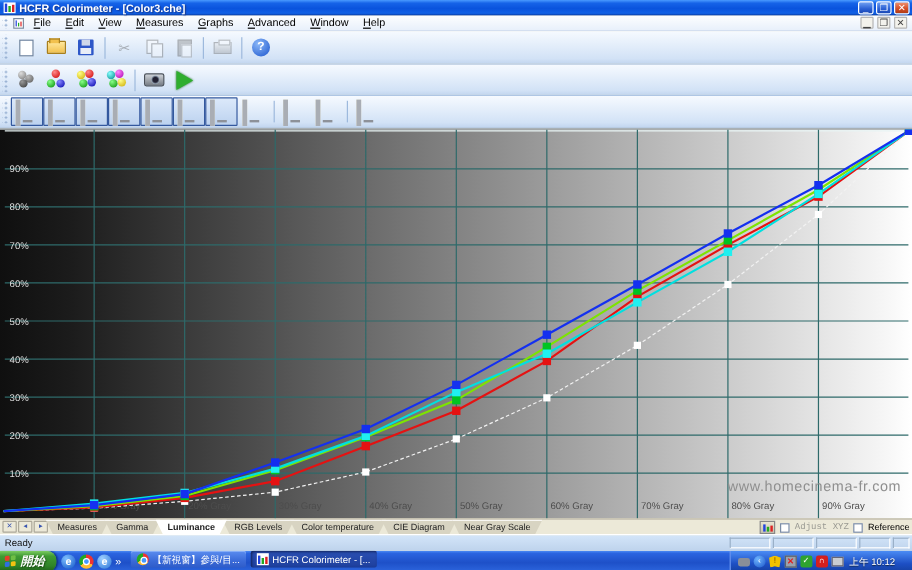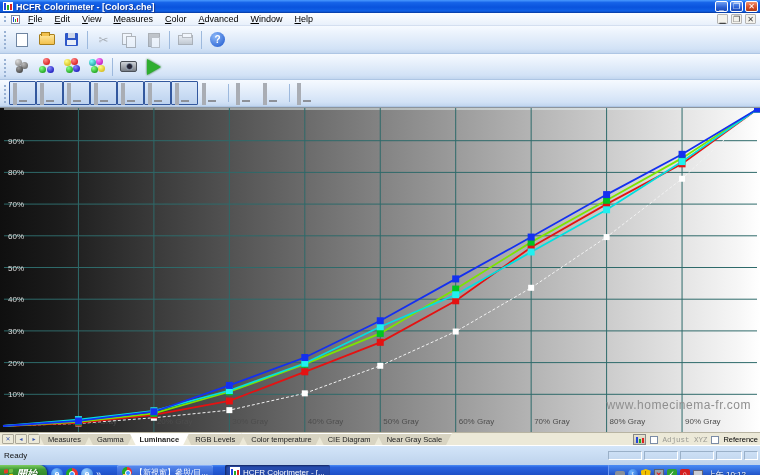--- a/index.html
+++ b/index.html
@@ -147,7 +147,7 @@
     <span class="menu-item">Edit</span>
     <span class="menu-item">View</span>
     <span class="menu-item">Measures</span>
-    <span class="menu-item">Color</span>
+    <span class="menu-item">Graphs</span>
     <span class="menu-item">Advanced</span>
     <span class="menu-item">Window</span>
     <span class="menu-item">Help</span>

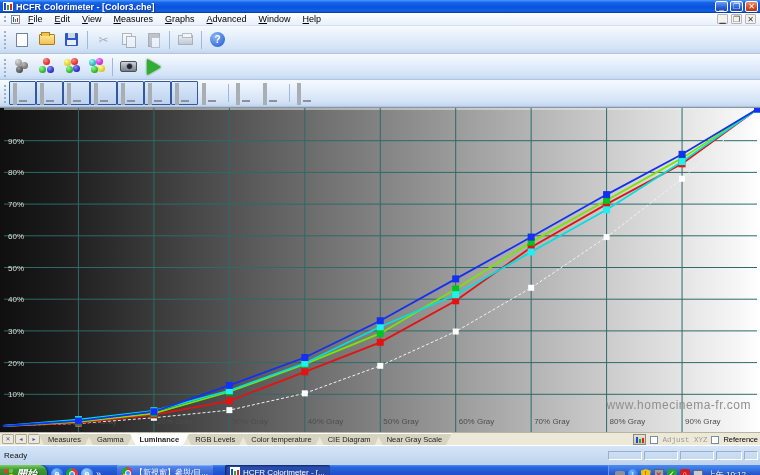--- a/index.html
+++ b/index.html
@@ -92,7 +92,7 @@
   .mini-app-icon i { display:block; width:2px; }
 
   
-  .statusbar { height:20px; background:linear-gradient(180deg,#d3e5f9,#bed3ec); border-top:1px solid #fff; display:flex; align-items:center; font-size:8px; color:#111; position:relative;}
+  .statusbar { height:14px; background:linear-gradient(180deg,#d3e5f9,#bed3ec); border-top:1px solid #fff; display:flex; align-items:center; font-size:8px; color:#111; position:relative;}
   .statusbar .msg { padding-left:4px; flex:1; }
   .spanel { height:9px; border:1px solid; border-color:#9ab0c8 #fff #fff #9ab0c8; margin-right:2px; }
 

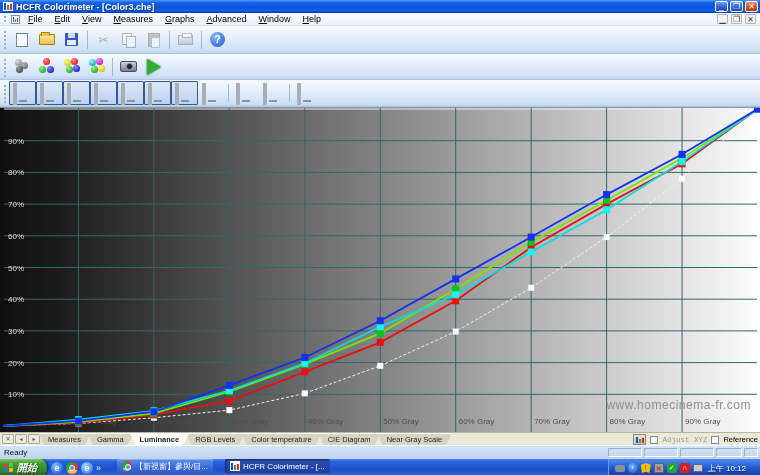--- a/index.html
+++ b/index.html
@@ -106,7 +106,7 @@
   .ql { display:flex; align-items:center; gap:3px; padding:0 4px; }
   .qlicon { width:12px; height:12px; border-radius:50%; font-size:9px; font-weight:bold; color:#fff; text-align:center; line-height:12px; }
   .chevron { color:#fff; font-size:9px; }
-  .taskbtn { height:14px; margin-left:12px; padding:0 5px; display:flex; align-items:center; gap:3px; border-radius:2px; min-width:0;
+  .taskbtn { height:14px; margin-left:4px; padding:0 5px; display:flex; align-items:center; gap:3px; border-radius:2px; min-width:0;
     background:linear-gradient(180deg,#5b8df0,#3a6ad8 60%,#2f5cc8); box-shadow:inset 0 1px 0 #86aef7; color:#fff; font-size:8px; }
   .taskbtn.pressed { background:linear-gradient(180deg,#2a50b4,#1e3f9c); box-shadow:inset 1px 1px 2px #12255e; }
   .taskbtn .t { white-space:nowrap; overflow:hidden; text-overflow:ellipsis; max-width:82px; }

